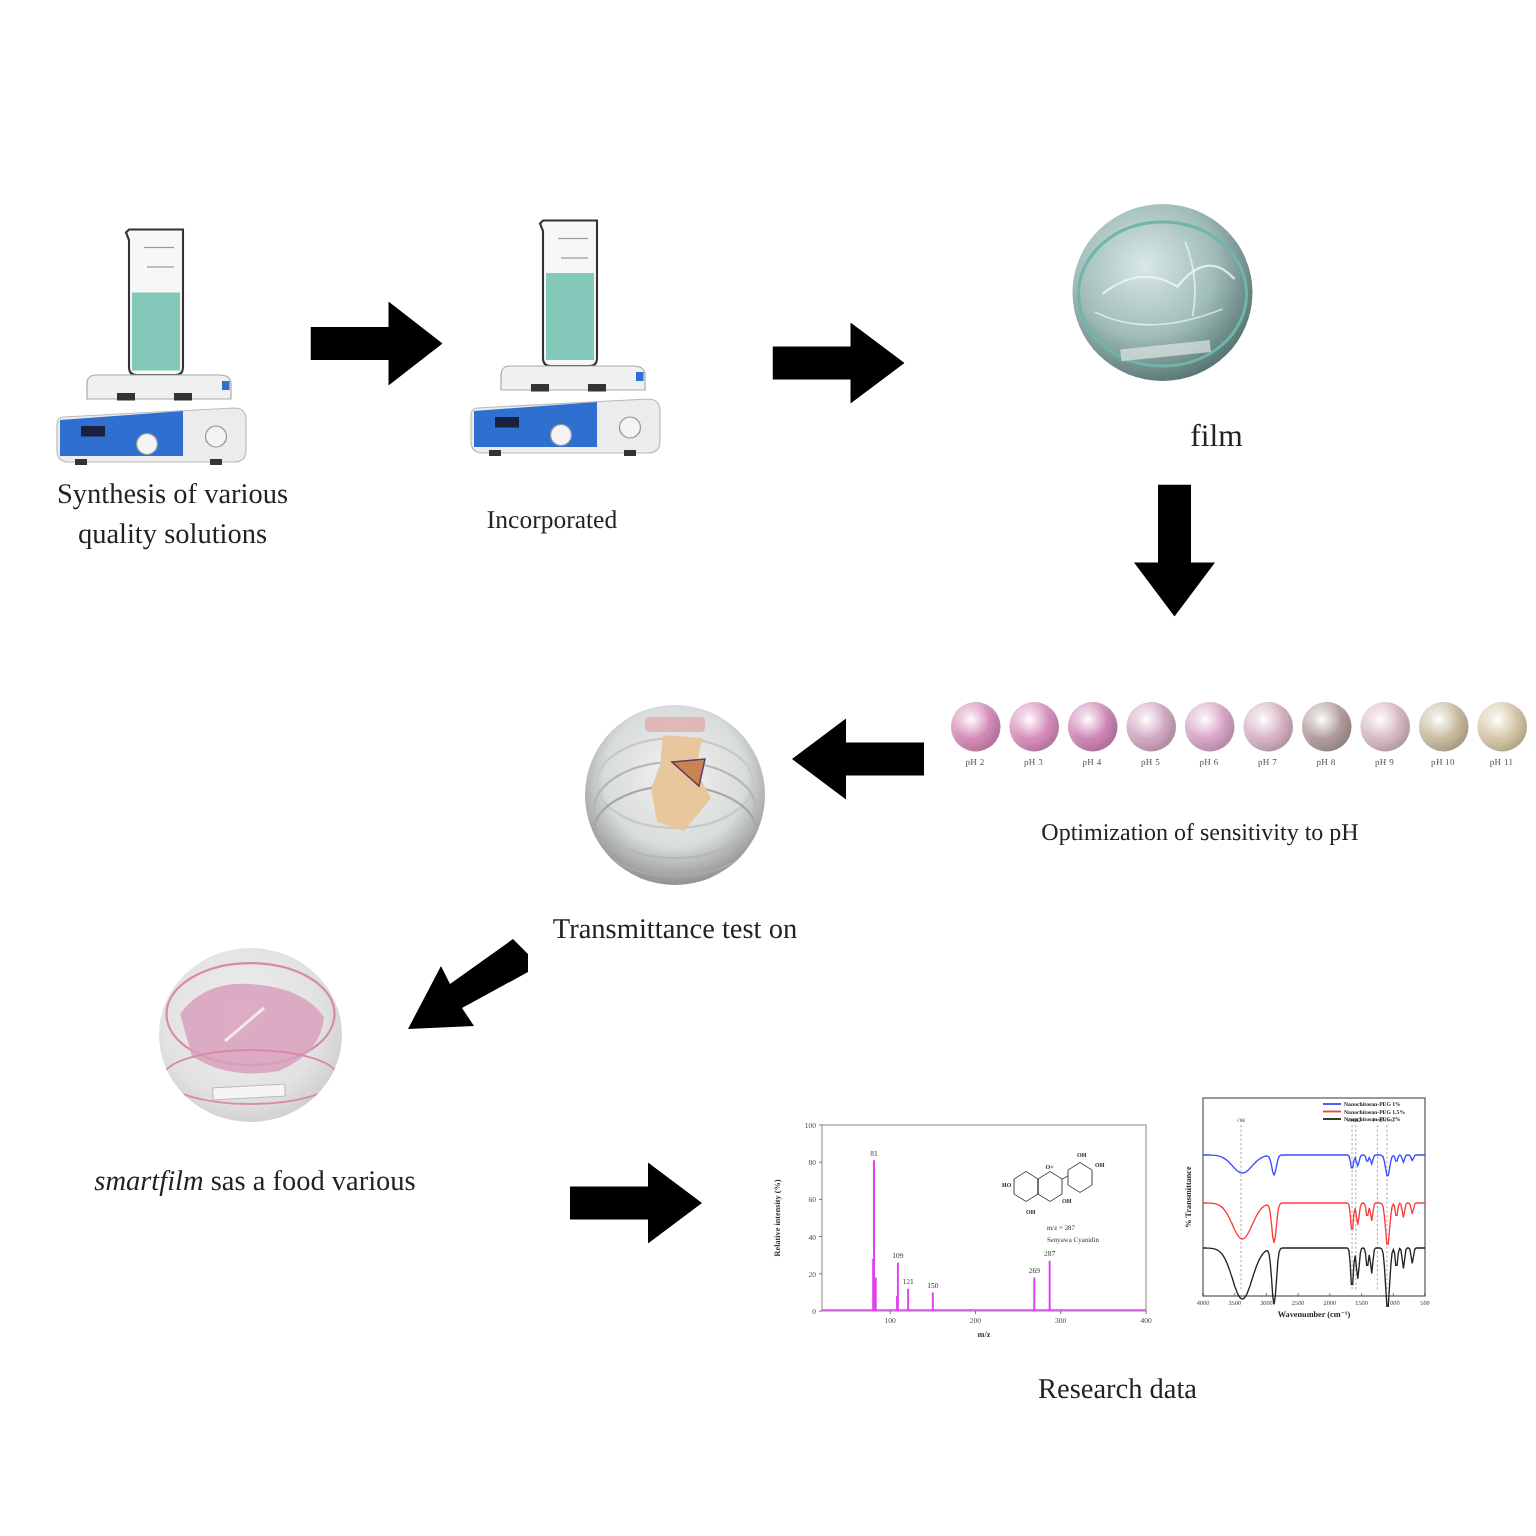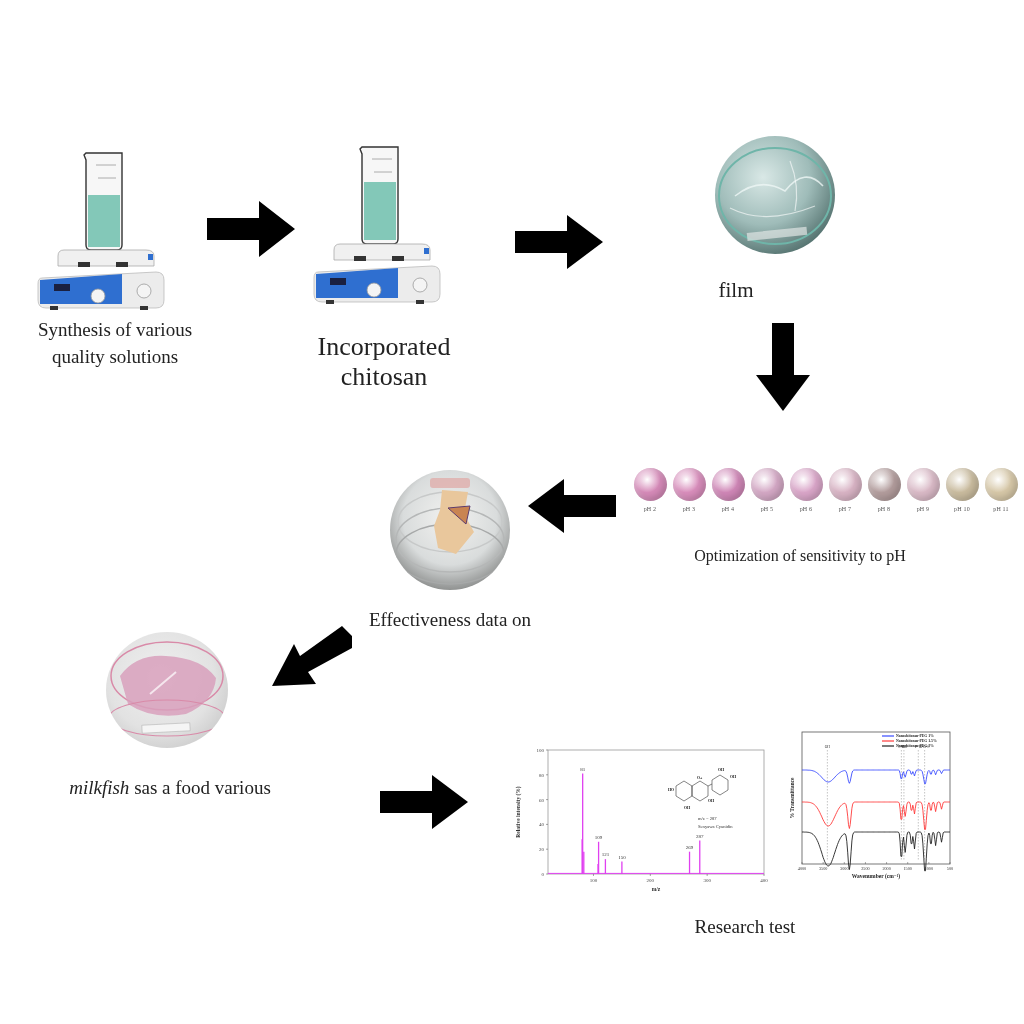--- a/index.html
+++ b/index.html
@@ -101,7 +101,7 @@
     <rect x="32" y="94" width="60" height="8" fill="#dfe6e4" opacity="0.7" transform="rotate(-6 60 98)"></rect>
   </svg>
 </div>
-<div class="label" style="left:696px;top:277px;width:80px;font-size:21px;font-family:Liberation Serif, serif;">film</div>
+<div class="label" style="left:771px;top:277px;width:80px;font-size:21px;font-family:Liberation Serif, serif;">film</div>
 
 <div class="arrow" style="left:756px;top:323px;">
   <svg width="54" height="88" viewBox="0 0 54 88">

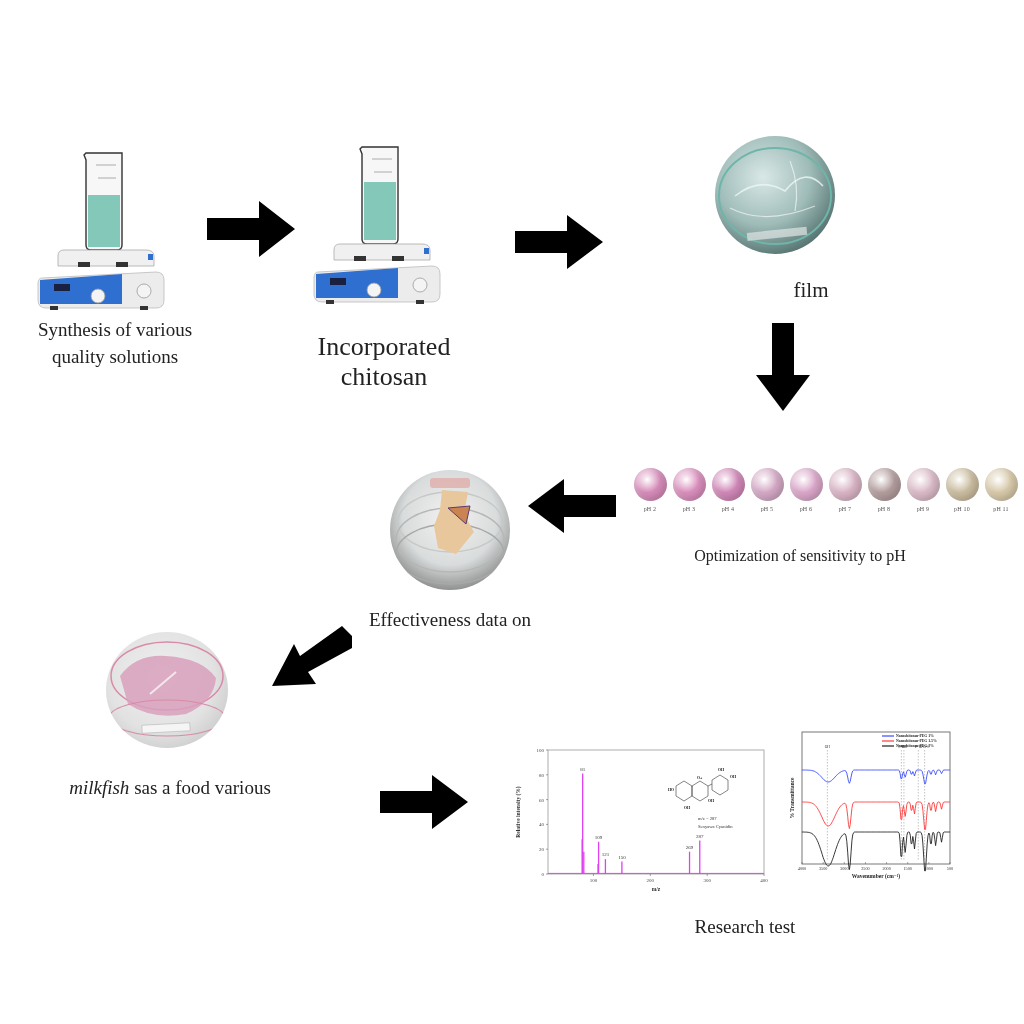--- a/index.html
+++ b/index.html
@@ -81,7 +81,7 @@
     <rect x="104" y="156" width="8" height="4" fill="#333"></rect>
   </svg>
 </div>
-<div class="label" style="left:296px;top:332px;width:176px;font-size:26px;line-height:30px;">
+<div class="label" style="left:280px;top:332px;width:176px;font-size:17px;line-height:30px;">
   <div>Incorporated</div>
   <div>chitosan</div>
 </div>

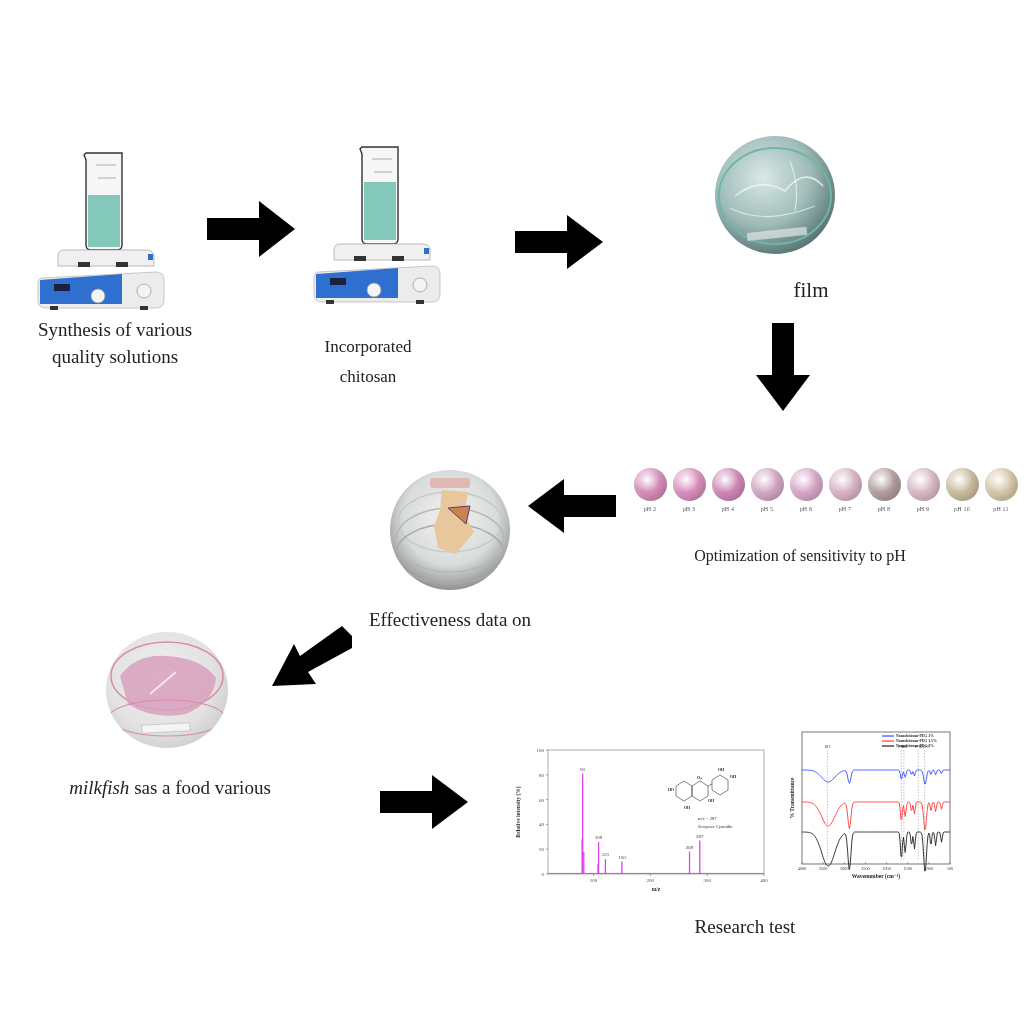--- a/index.html
+++ b/index.html
@@ -83,7 +83,6 @@
 </div>
 <div class="label" style="left:280px;top:332px;width:176px;font-size:17px;line-height:30px;">
   <div>Incorporated</div>
-  <div>chitosan</div>
 </div>
 
 <div class="arrow" style="left:515px;top:215px;">

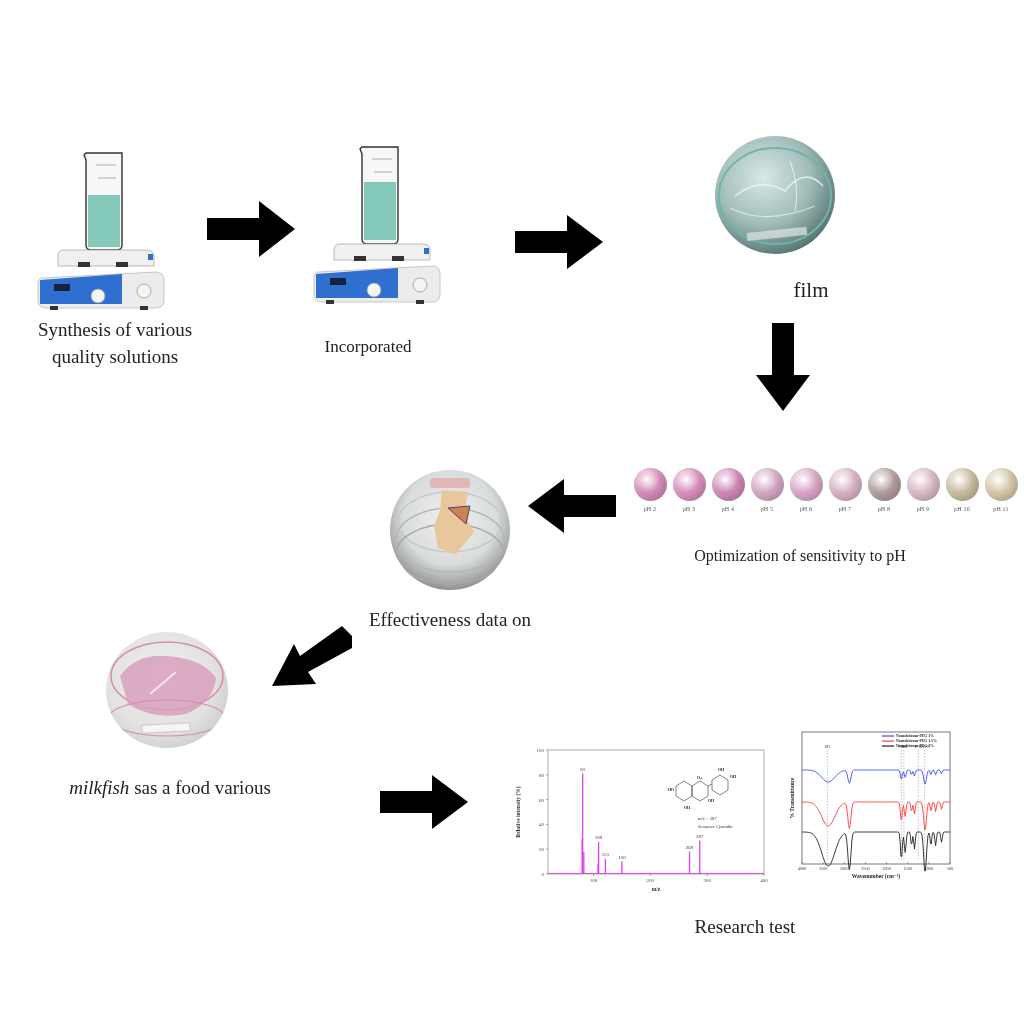--- a/index.html
+++ b/index.html
@@ -169,7 +169,7 @@
   </svg>
 </div>
 <div class="label" style="left:350px;top:606px;width:200px;">
-  <div>Effectiveness data on</div>
+  <div>Transmittance test on</div>
 </div>
 
 <div class="arrow" style="left:272px;top:626px;">

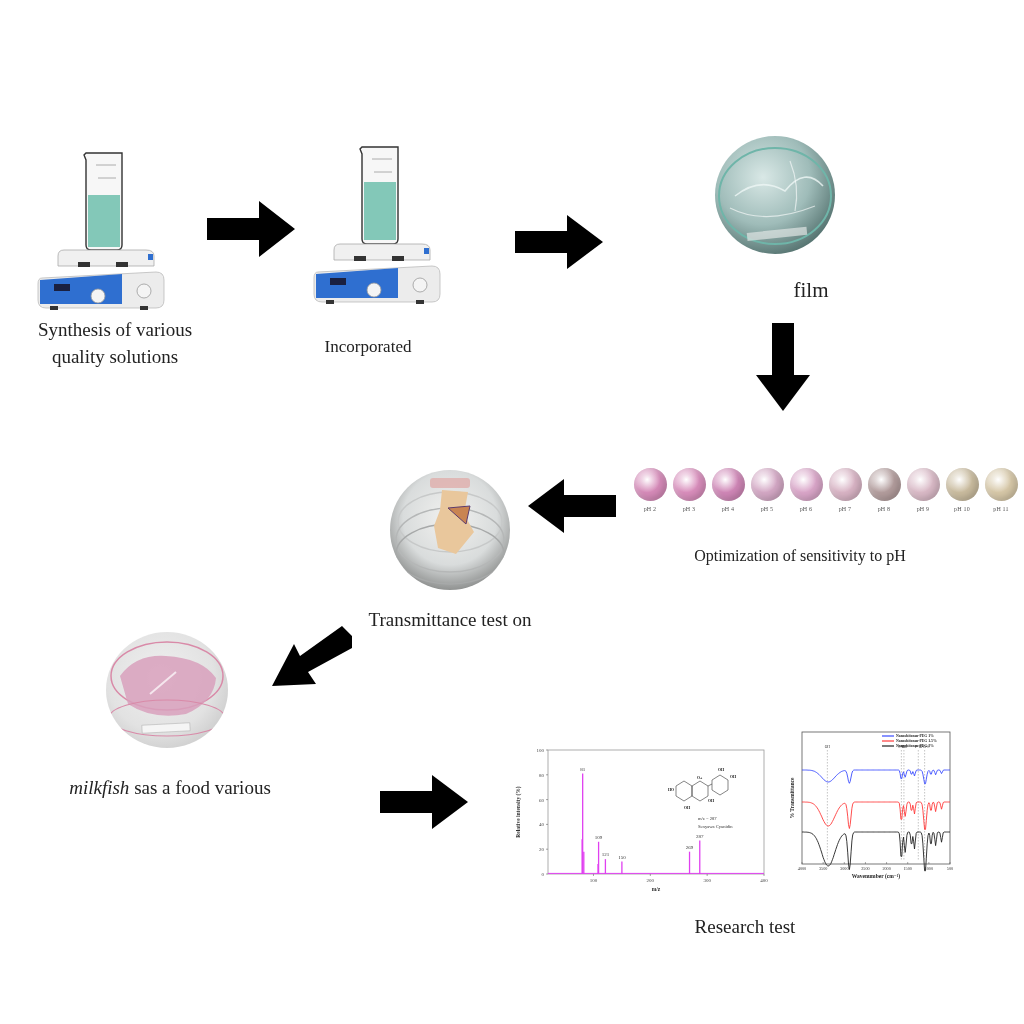--- a/index.html
+++ b/index.html
@@ -188,7 +188,7 @@
   </svg>
 </div>
 <div class="label" style="left:30px;top:774px;width:280px;">
-  <i>milkfish</i><span> sas a food various</span>
+  <i>smartfilm</i><span> sas a food various</span>
 </div>
 
 <div class="arrow" style="left:380px;top:775px;">

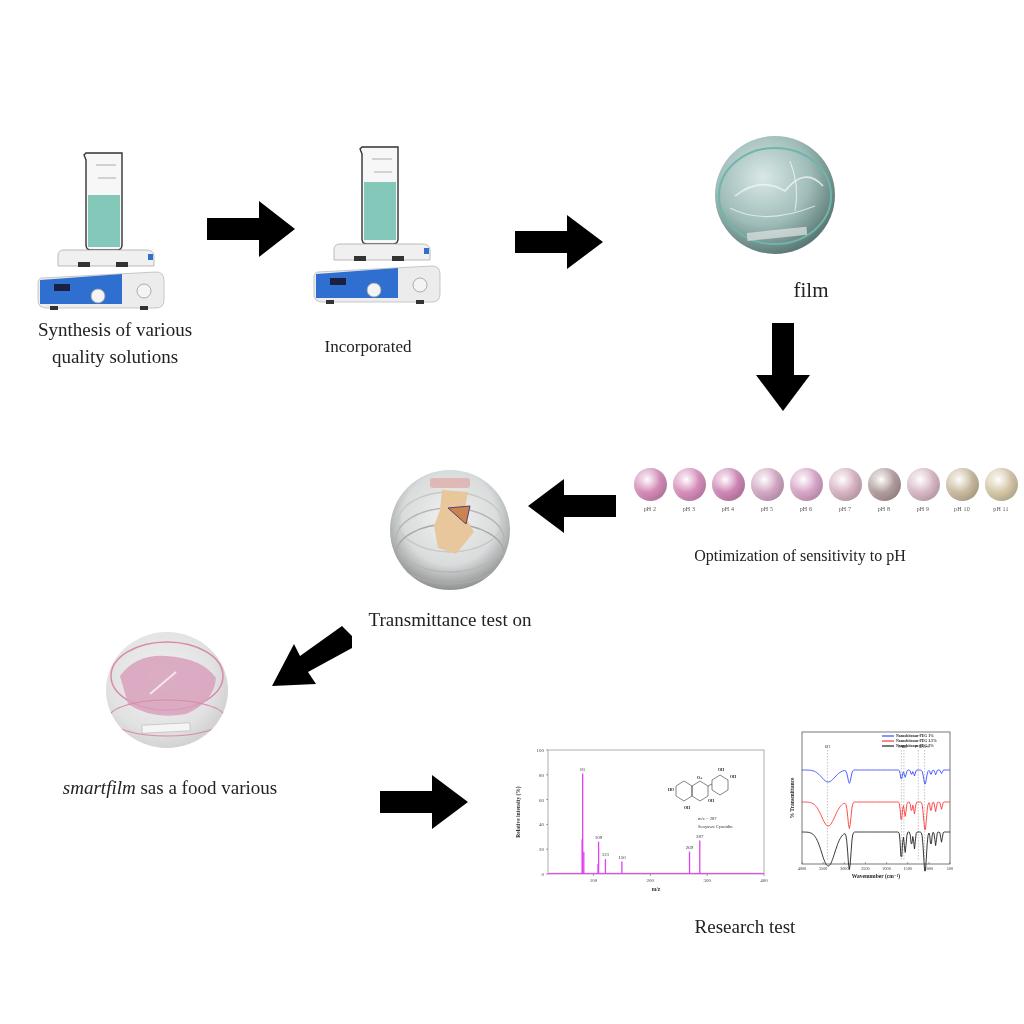--- a/index.html
+++ b/index.html
@@ -298,6 +298,6 @@
     </svg>
 </div>
 
-<div class="label" style="left:660px;top:913px;width:170px;">Research test</div>
+<div class="label" style="left:660px;top:913px;width:170px;">Research data</div>
 
 </body></html>

